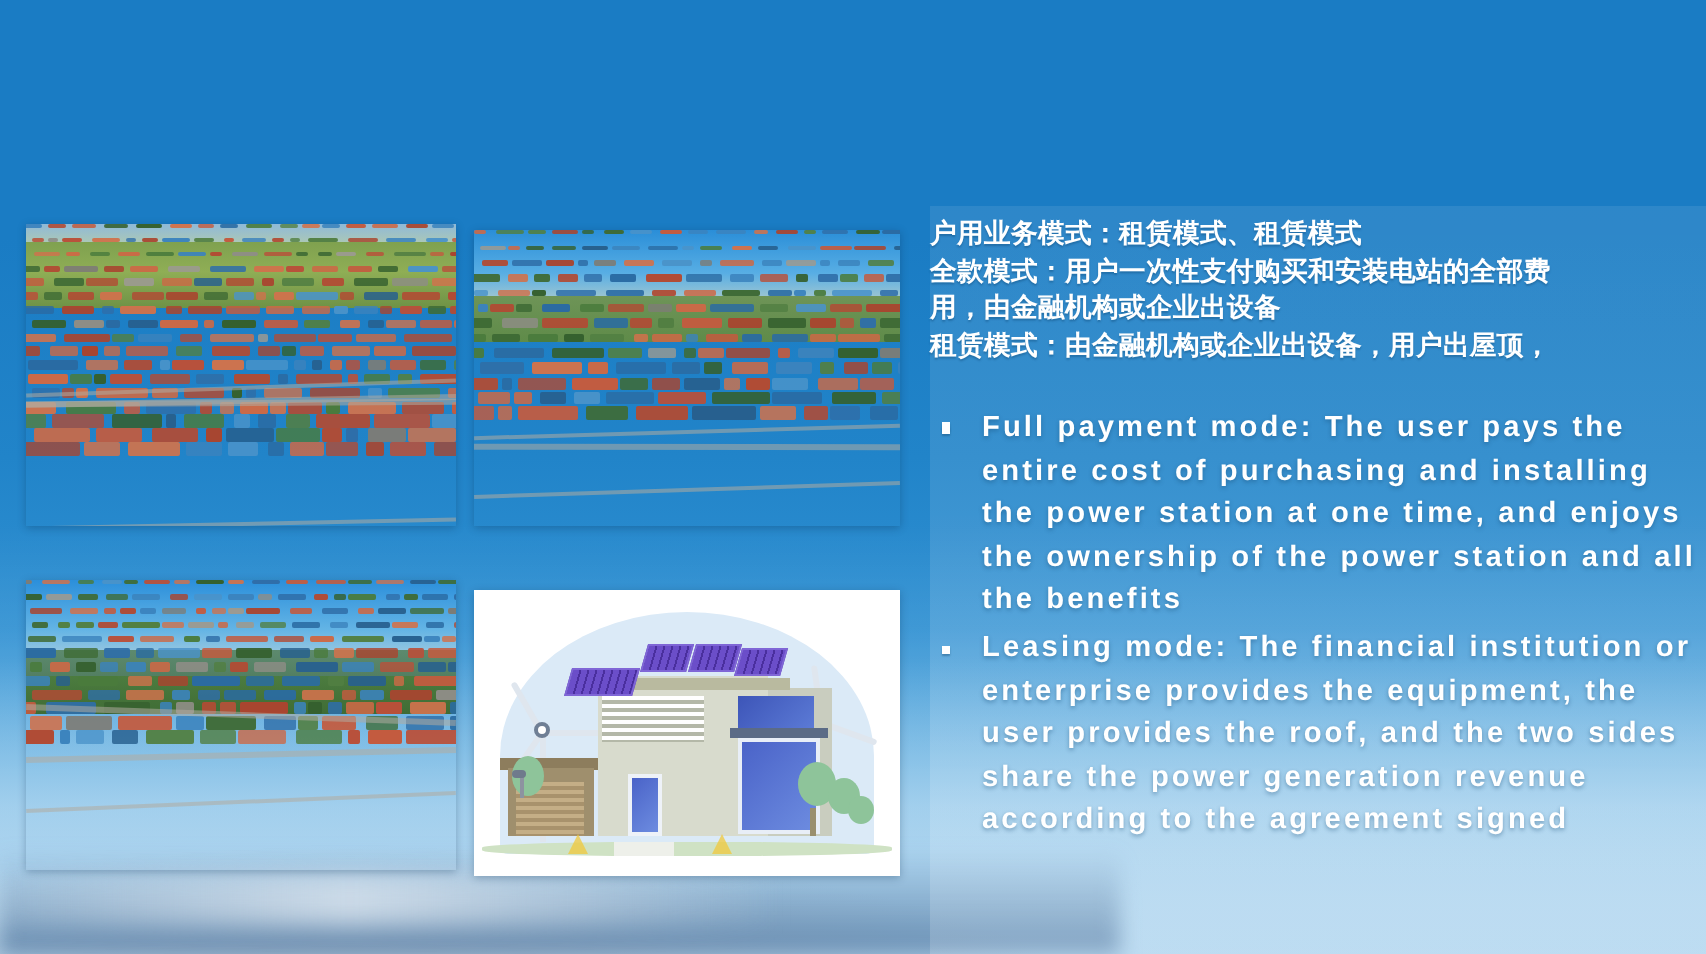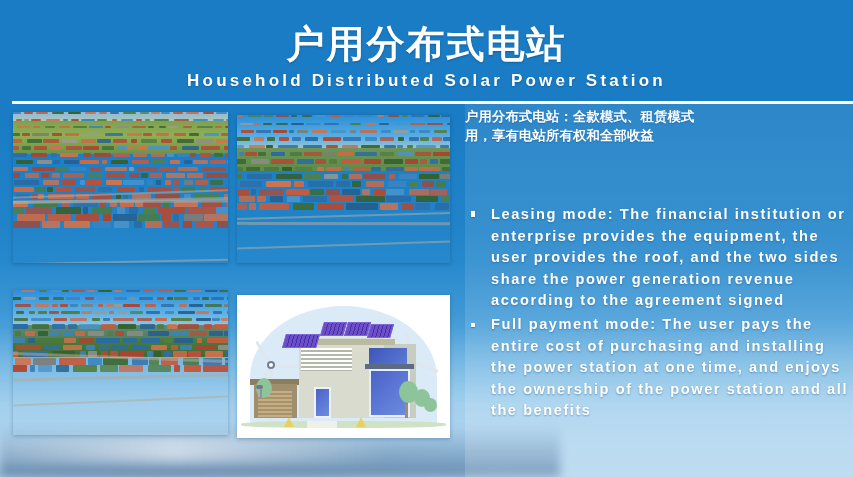--- a/index.html
+++ b/index.html
@@ -179,11 +179,6 @@
   <div id="bg-cloud-band"></div>
   <div id="bg-cloud-wisp"></div>
 
-  <div id="header">
-    <div id="title-cn">户用分布式电站</div>
-    <div id="title-en">Household Distributed Solar Power Station</div>
-    <div id="header-rule"></div>
-  </div>
 
   <div id="text-panel"></div>
 

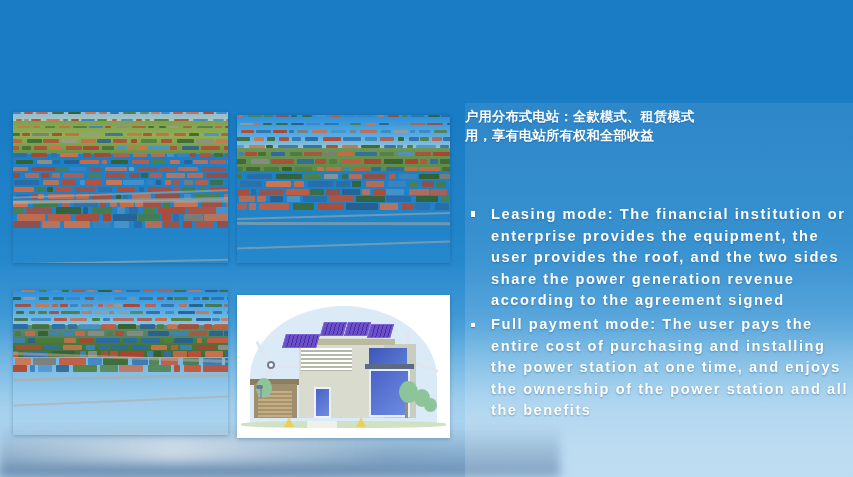--- a/index.html
+++ b/index.html
@@ -183,7 +183,7 @@
   <div id="text-panel"></div>
 
   <div id="cn-block">
-      <div>户用分布式电站：全款模式、租赁模式</div>
+      <div>户用业务模式：租赁模式、租赁模式</div>
       <div>用，享有电站所有权和全部收益</div>
     </div>
 

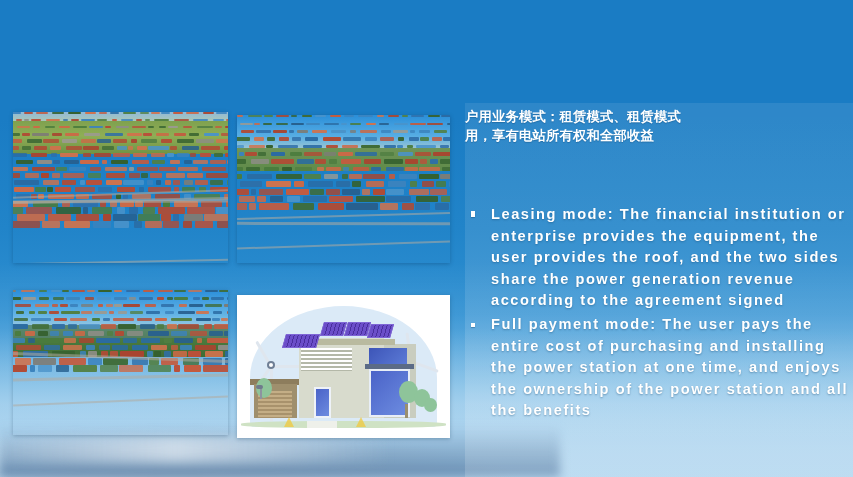--- a/index.html
+++ b/index.html
@@ -184,6 +184,7 @@
 
   <div id="cn-block">
       <div>户用业务模式：租赁模式、租赁模式</div>
+      <div>全款模式：用户一次性支付购买和安装电站的全部费</div>
       <div>用，享有电站所有权和全部收益</div>
     </div>
 

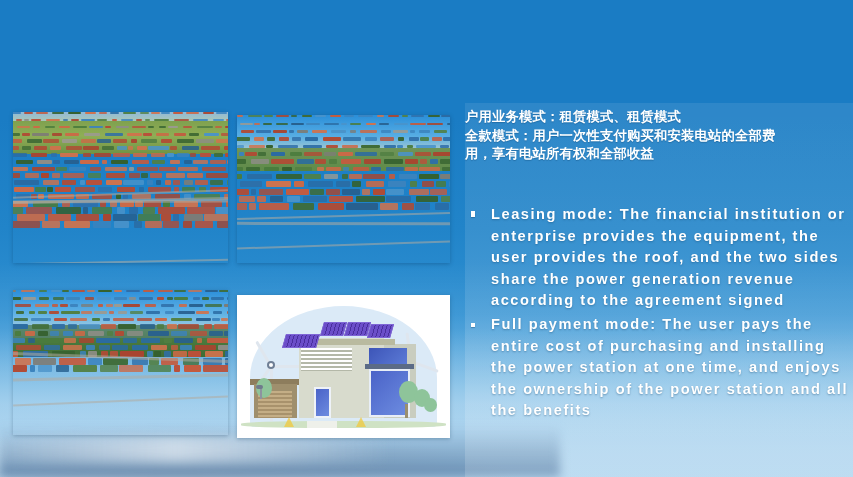--- a/index.html
+++ b/index.html
@@ -185,7 +185,7 @@
   <div id="cn-block">
       <div>户用业务模式：租赁模式、租赁模式</div>
       <div>全款模式：用户一次性支付购买和安装电站的全部费</div>
-      <div>用，享有电站所有权和全部收益</div>
+      <div>用，由金融机构或企业出设备</div>
     </div>
 
   <ul id="bullet-list">

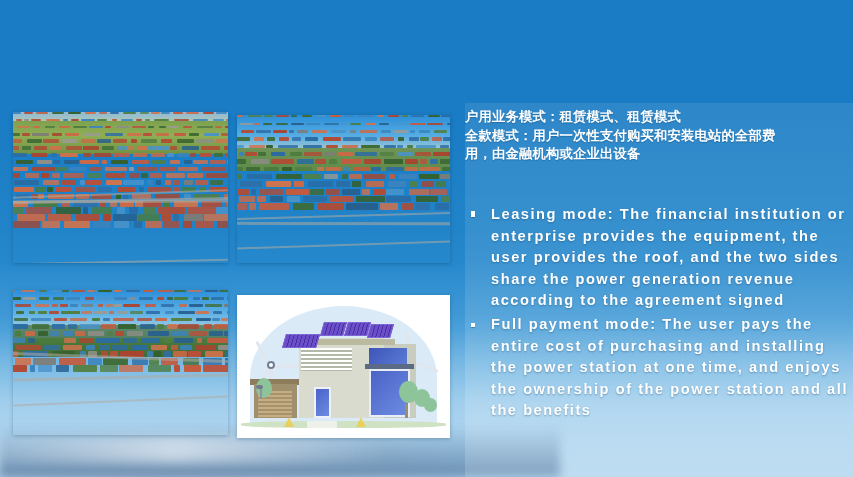--- a/index.html
+++ b/index.html
@@ -186,6 +186,7 @@
       <div>户用业务模式：租赁模式、租赁模式</div>
       <div>全款模式：用户一次性支付购买和安装电站的全部费</div>
       <div>用，由金融机构或企业出设备</div>
+      <div>租赁模式：由金融机构或企业出设备，用户出屋顶，</div>
     </div>
 
   <ul id="bullet-list">

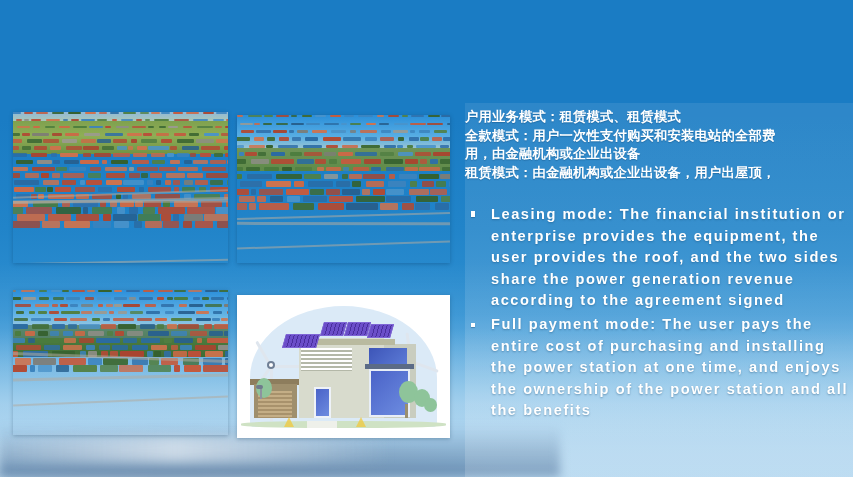--- a/index.html
+++ b/index.html
@@ -191,8 +191,8 @@
 
   <ul id="bullet-list">
       <li class="bullet-item"><span class="marker"></span></li>
+      <li class="bullet-item"><span class="marker"></span><span>Full payment mode: The user pays the entire cost of purchasing and installing the power station at one time, and enjoys the ownership of the power station and all the benefits</span></li>
       <li class="bullet-item"><span class="marker"></span><span>Leasing mode: The financial institution or enterprise provides the equipment, the user provides the roof, and the two sides share the power generation revenue according to the agreement signed</span></li>
-      <li class="bullet-item"><span class="marker"></span><span>Full payment mode: The user pays the entire cost of purchasing and installing the power station at one time, and enjoys the ownership of the power station and all the benefits</span></li>
     </ul>
 
   <div class="photo" id="photo-village-aerial">

